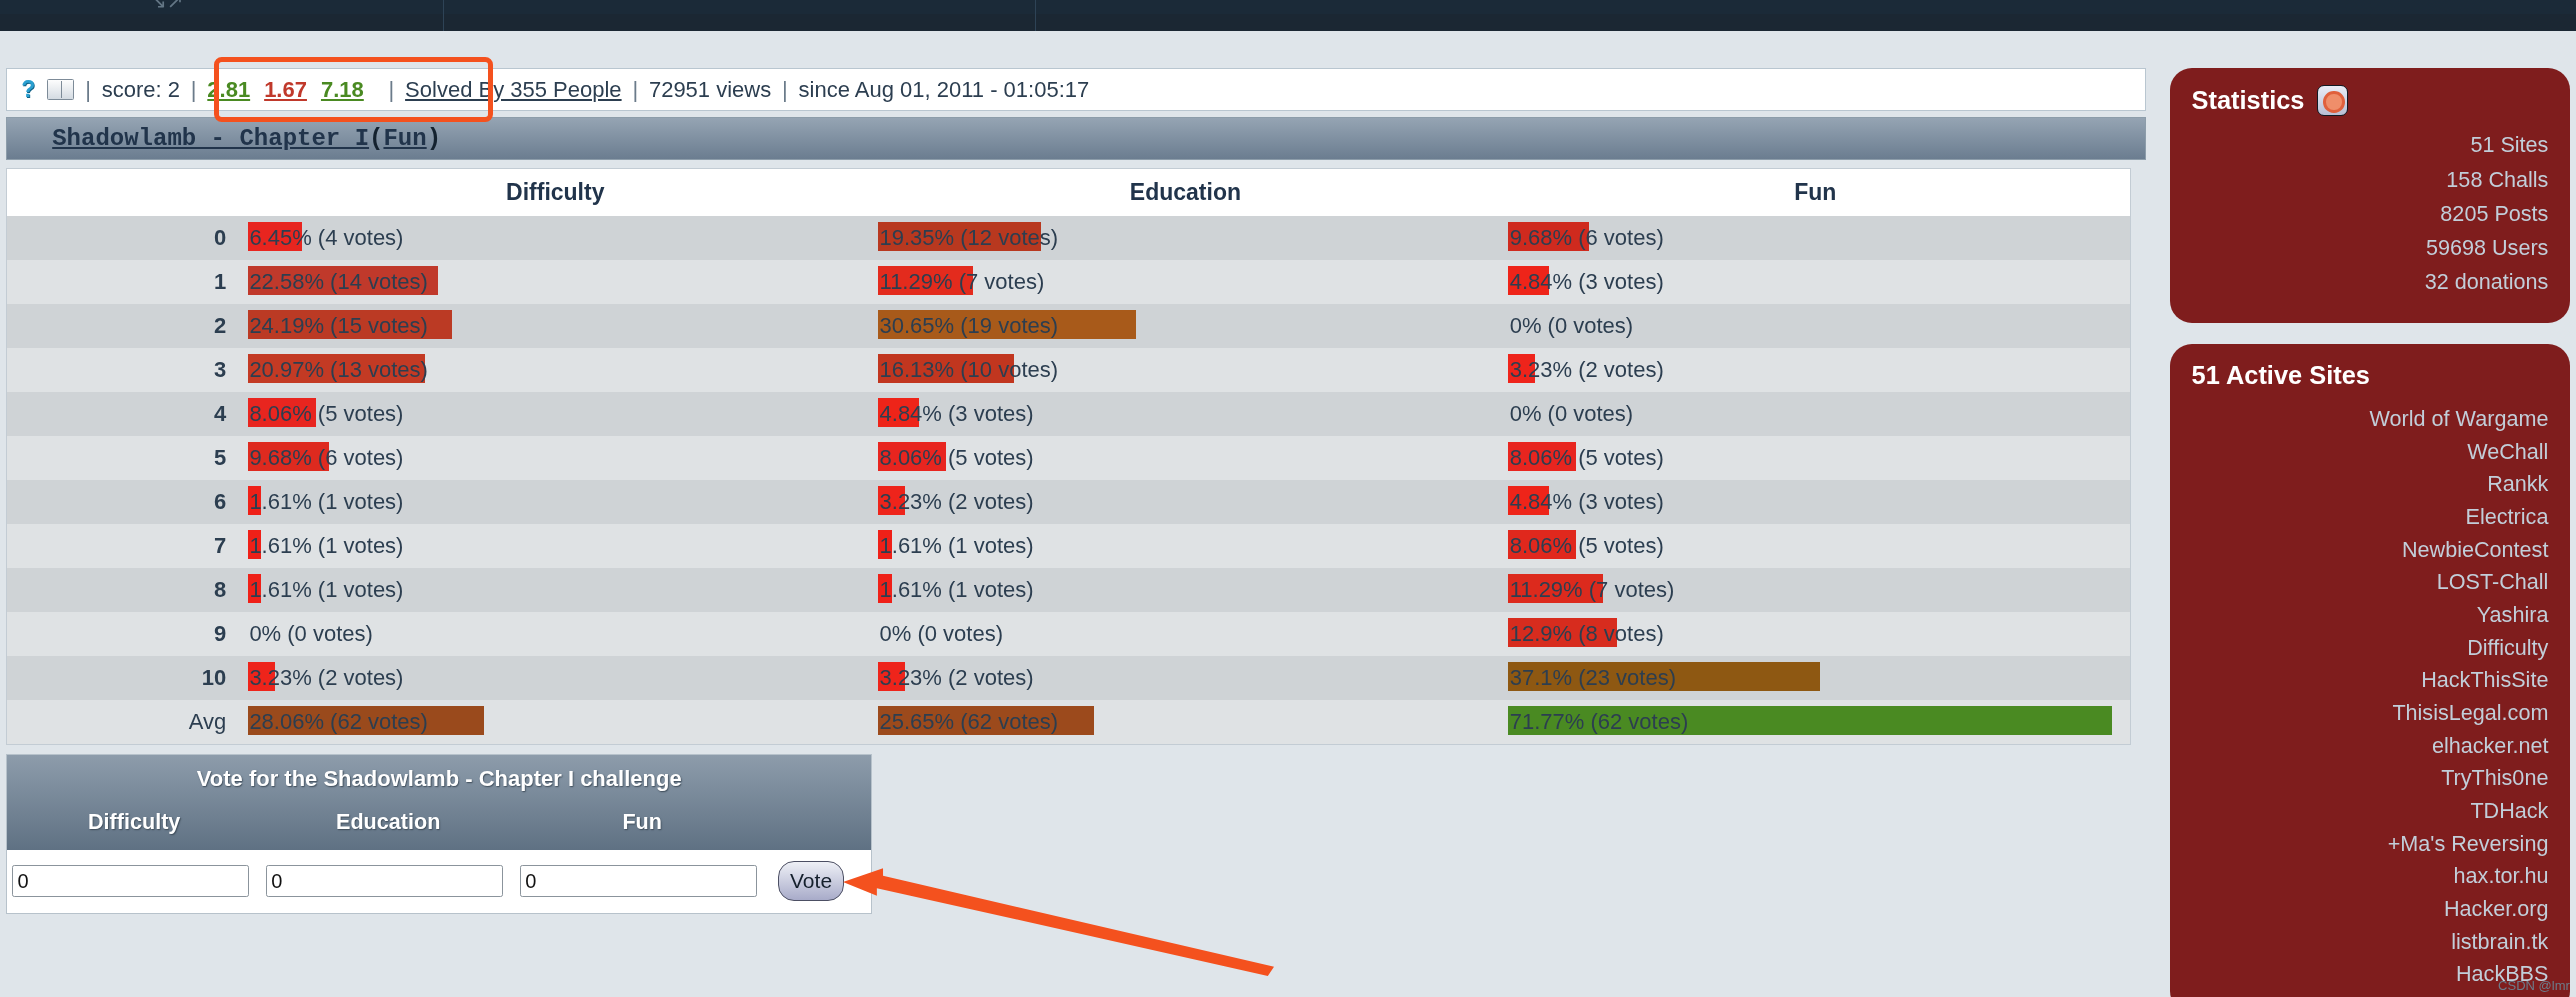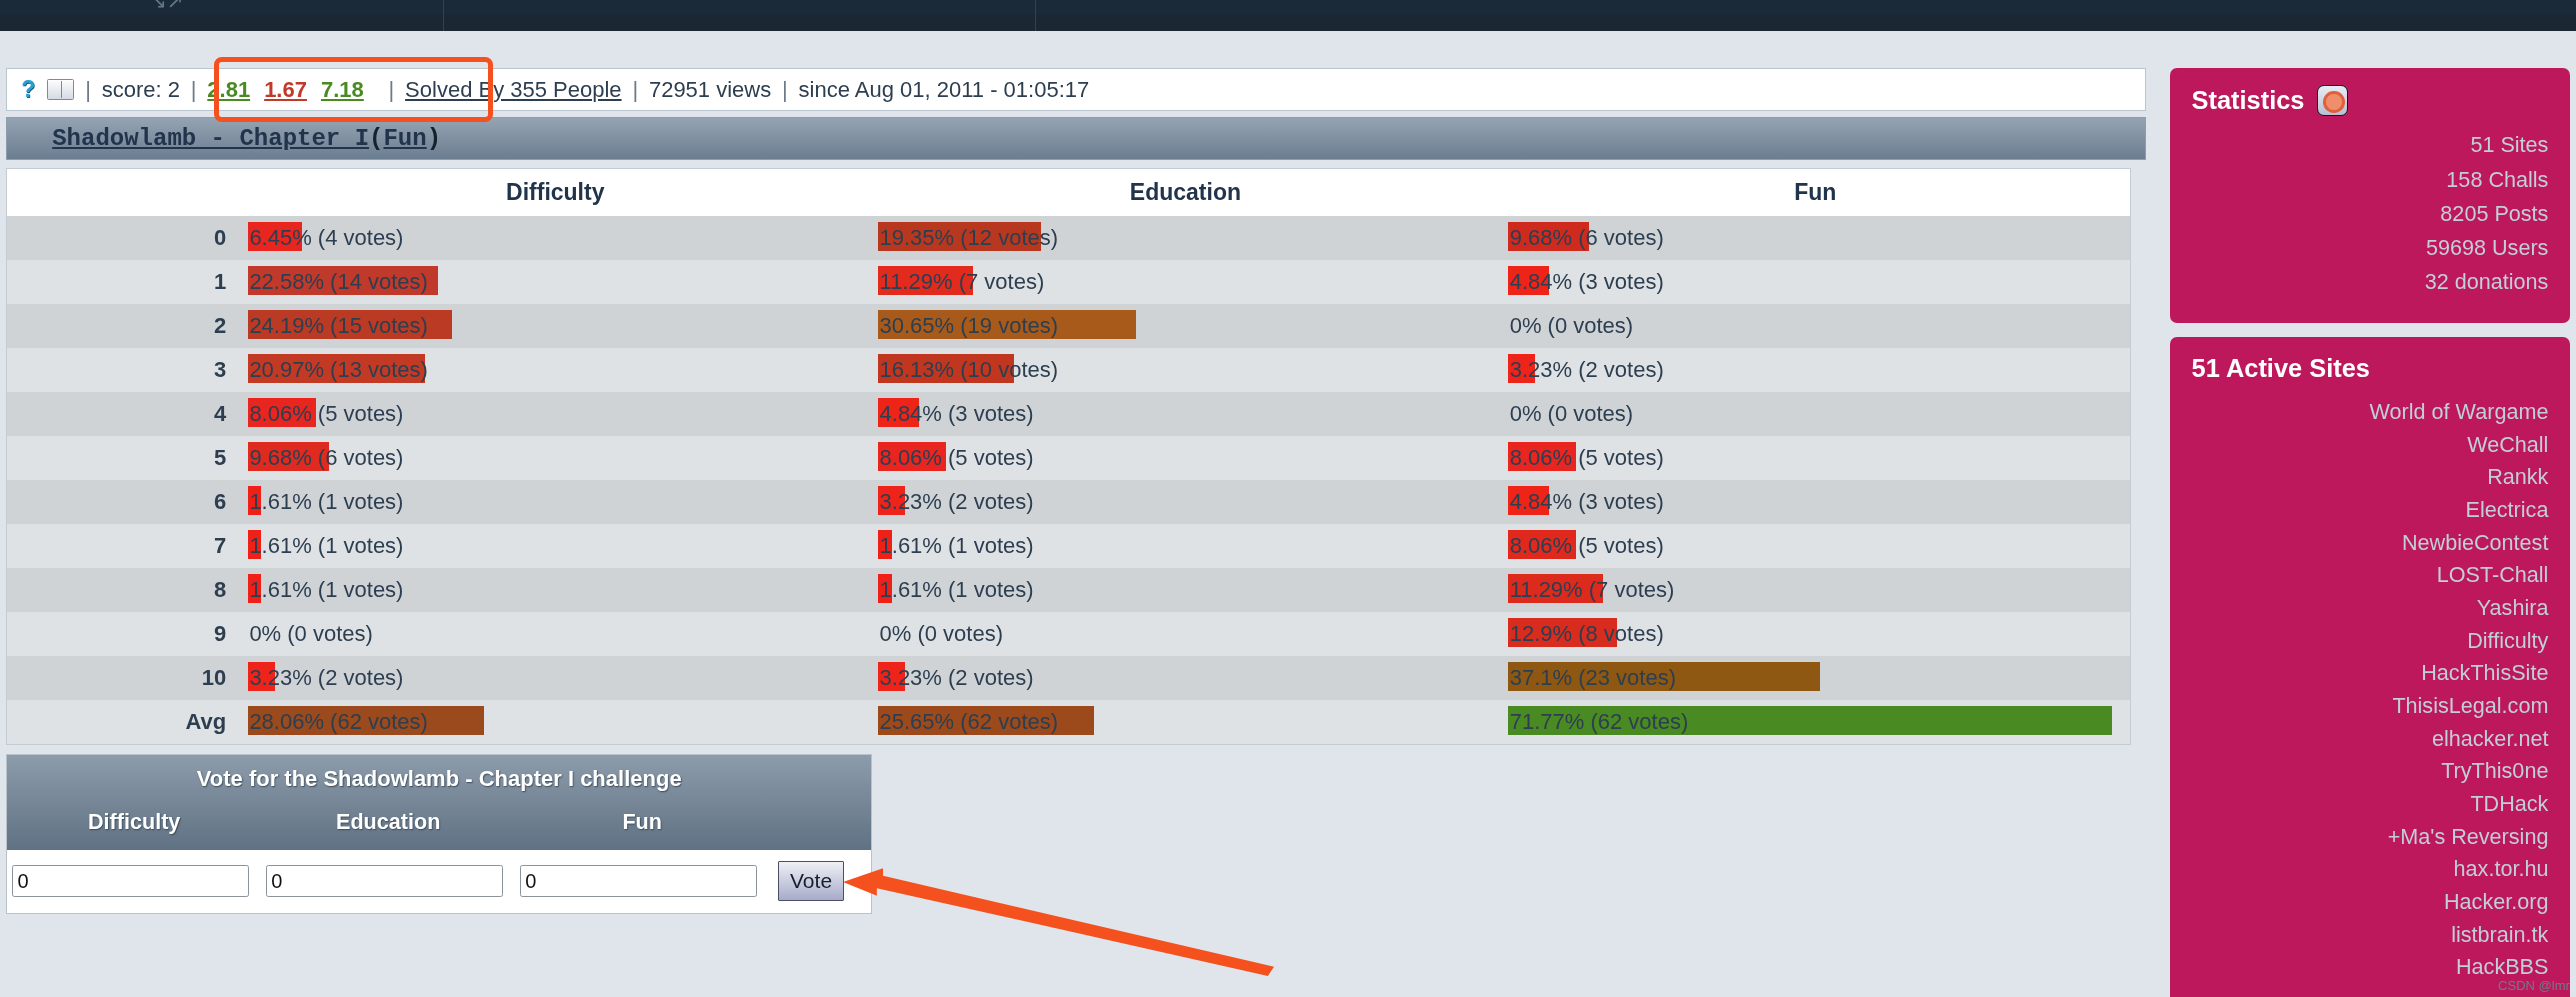--- a/index.html
+++ b/index.html
@@ -146,8 +146,8 @@
   
   .sidebar{position:absolute;left:2170px;top:68px;width:400px;}
   .card{
-    background:#be185d;border-radius:7px;padding:17px 21.6px 20px 21.6px;
-    box-sizing:border-box;margin-bottom:14px;
+    background:#7f1d1d;border-radius:22px;padding:17px 21.6px 20px 21.6px;
+    box-sizing:border-box;margin-bottom:21px;
   }
   .card h3{
     margin:0 0 15.4px 0;font-size:25.4px;color:#ffffff;font-weight:bold;

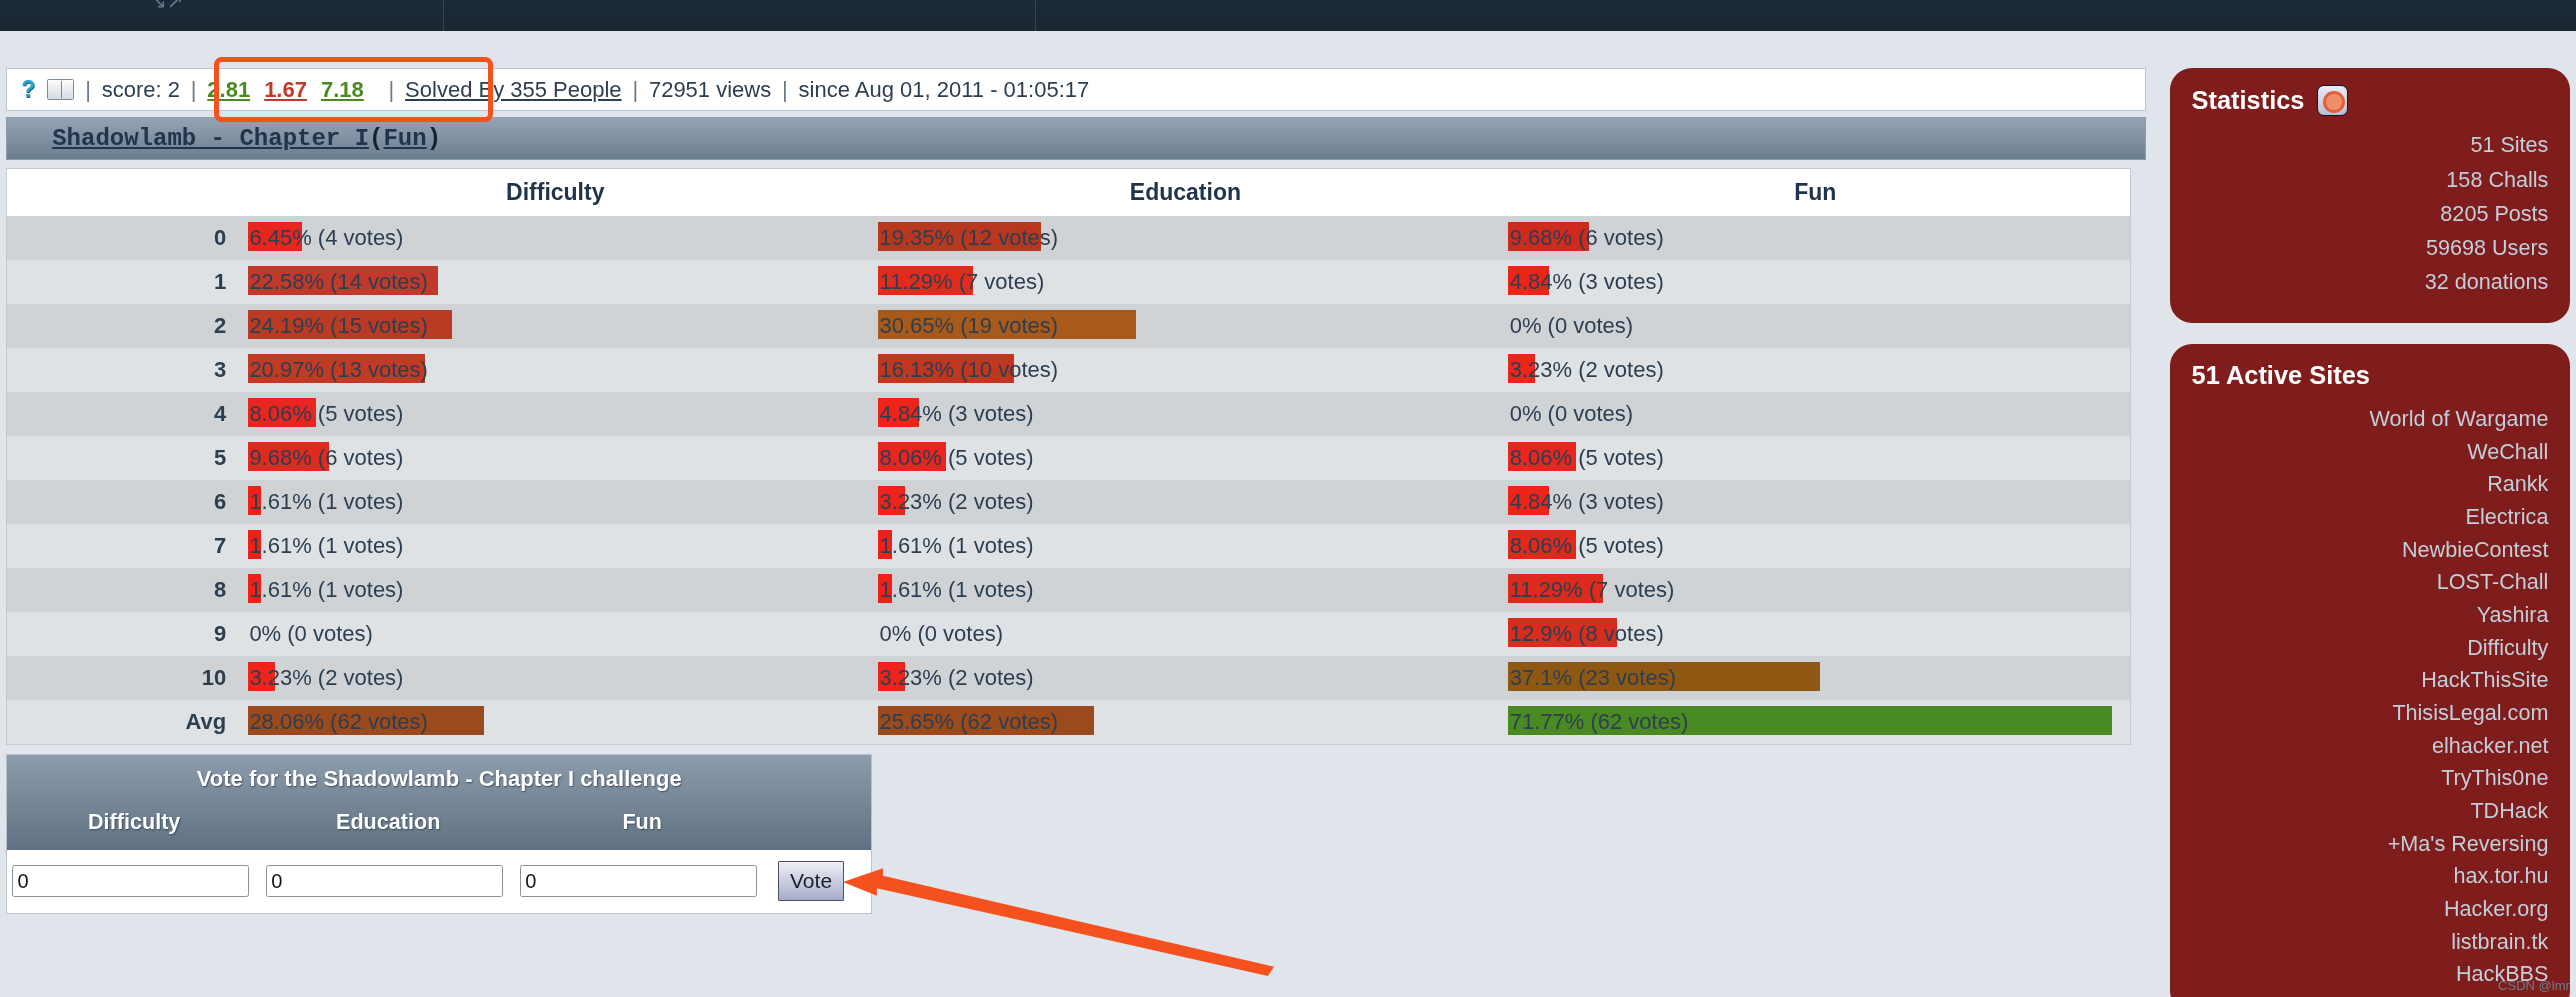--- a/index.html
+++ b/index.html
@@ -98,7 +98,7 @@
   }
   .cellval{position:relative;z-index:1;padding-left:1.5px;}
   .avgrow td{background:#dfe2e4;font-weight:normal;}
-  .avgrow .col-idx{font-weight:bold;}
+  .avgrow .col-idx{font-weight:normal;}
 
   
   .voteform{

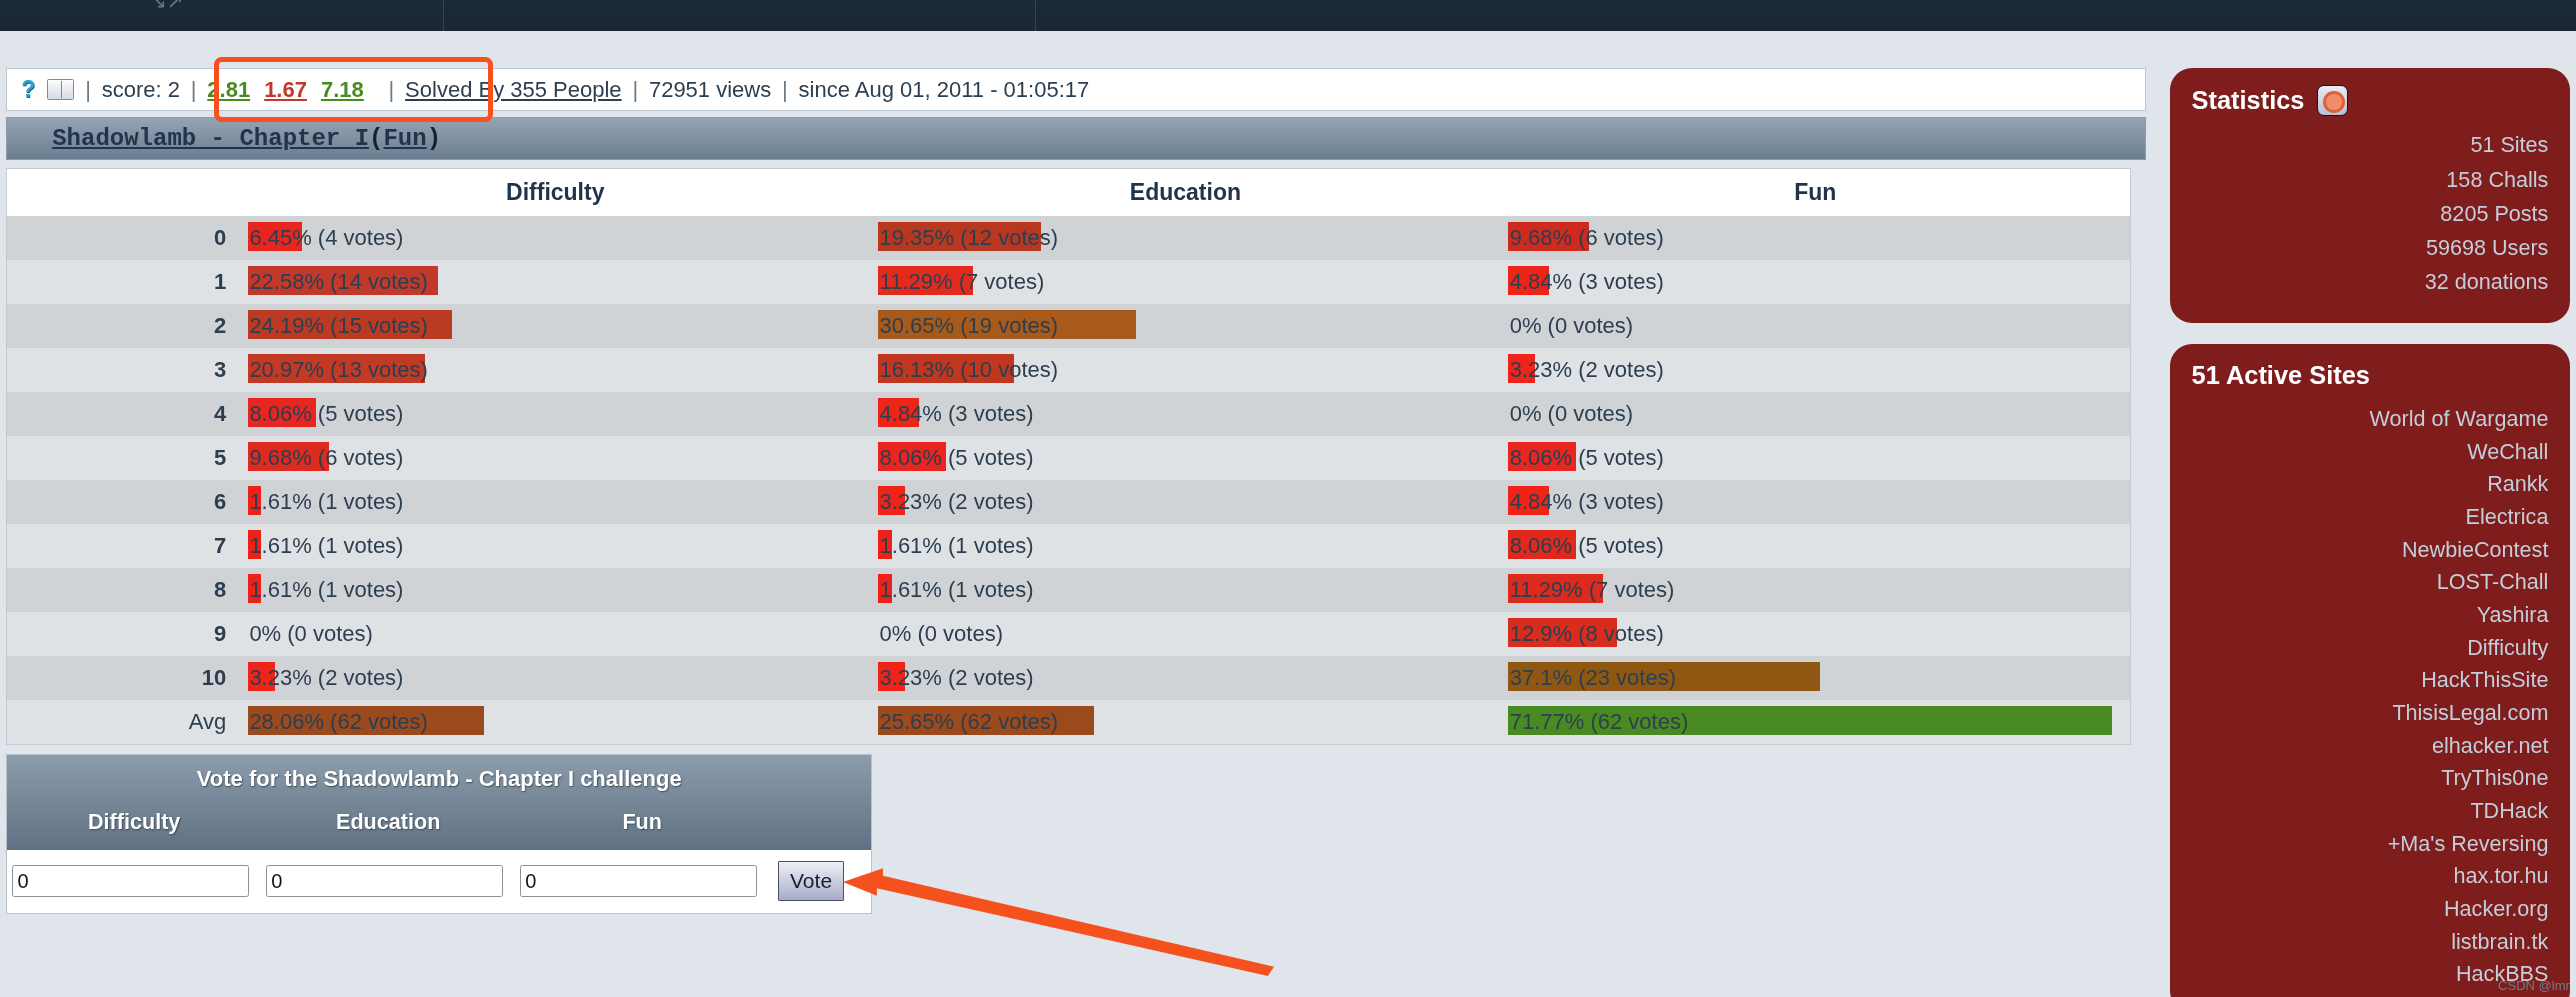--- a/index.html
+++ b/index.html
@@ -135,7 +135,7 @@
   .votebtn{
     width:66px;height:40px;margin-left:9.2px;
     background:linear-gradient(#eef0f6,#a8abc9);
-    border:1.5px solid #4c4f63;border-radius:1px;
+    border:1.5px solid #4c4f63;border-radius:16px;
     font-size:21px;font-family:"Liberation Sans",sans-serif;color:#15202c;
     cursor:pointer;
   }

